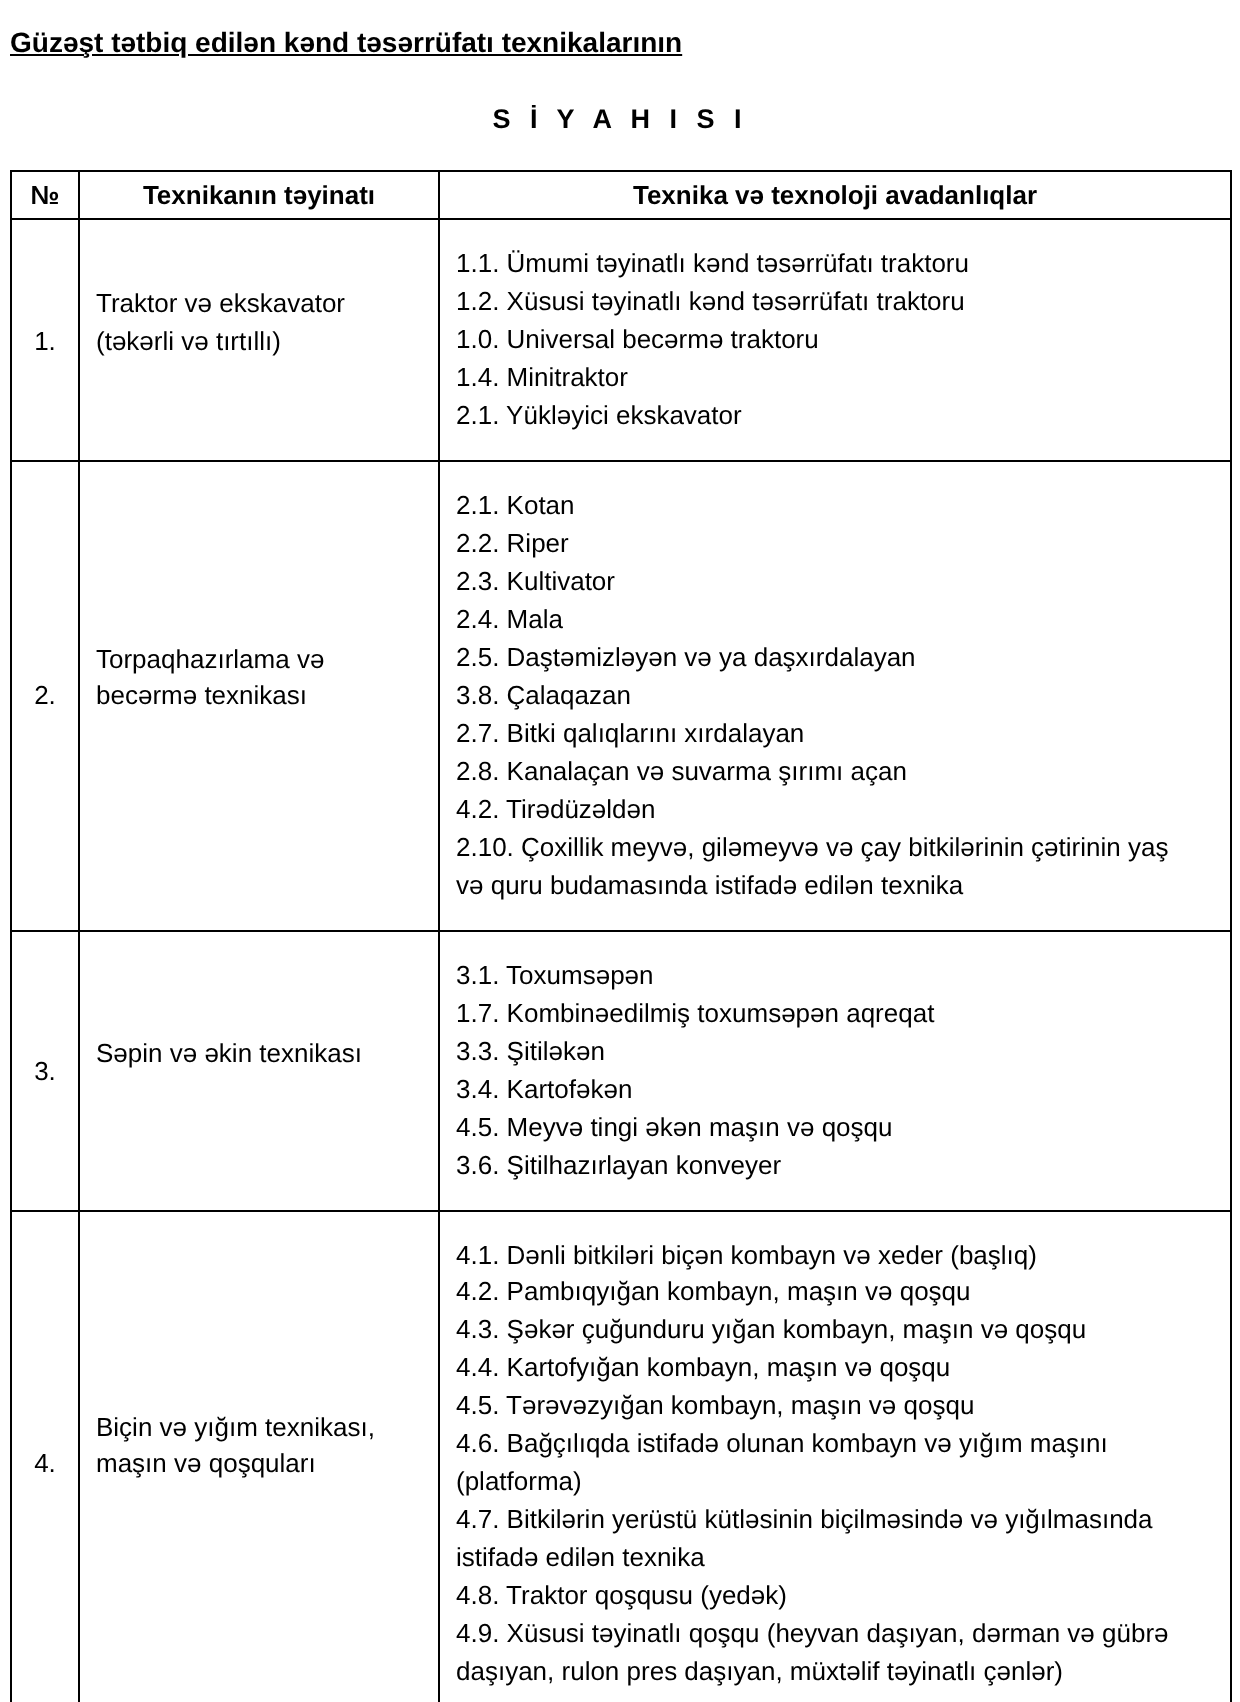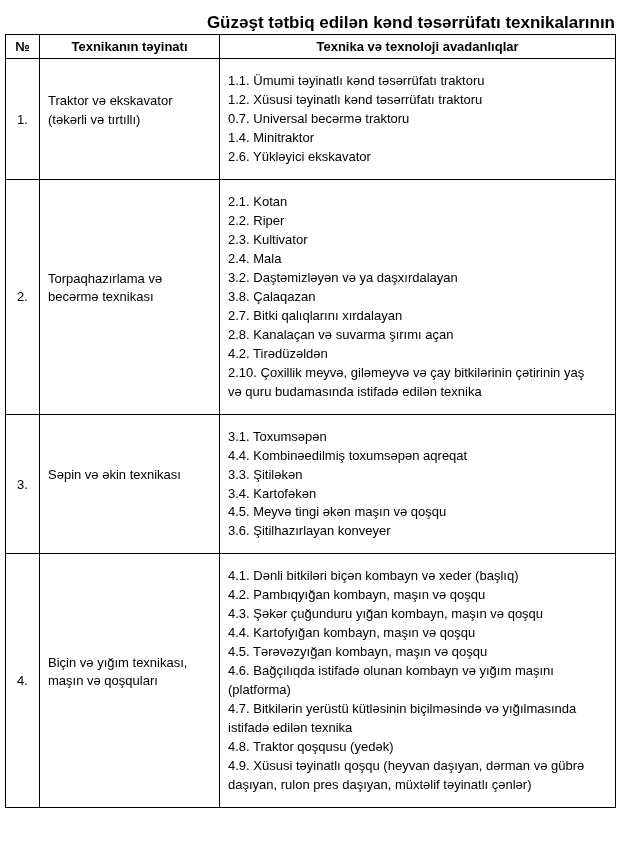--- a/index.html
+++ b/index.html
@@ -17,11 +17,12 @@
     background: #ffffff;
   }
   .doc-title {
-    text-align: right;
-    font-size: 17px;
+    text-align: left;
+    font-size: 14px;
     font-weight: bold;
     margin: 4px 0 0 0;
     line-height: 1.3;
+    text-decoration: underline;
   }
   .doc-subtitle {
     text-align: center;

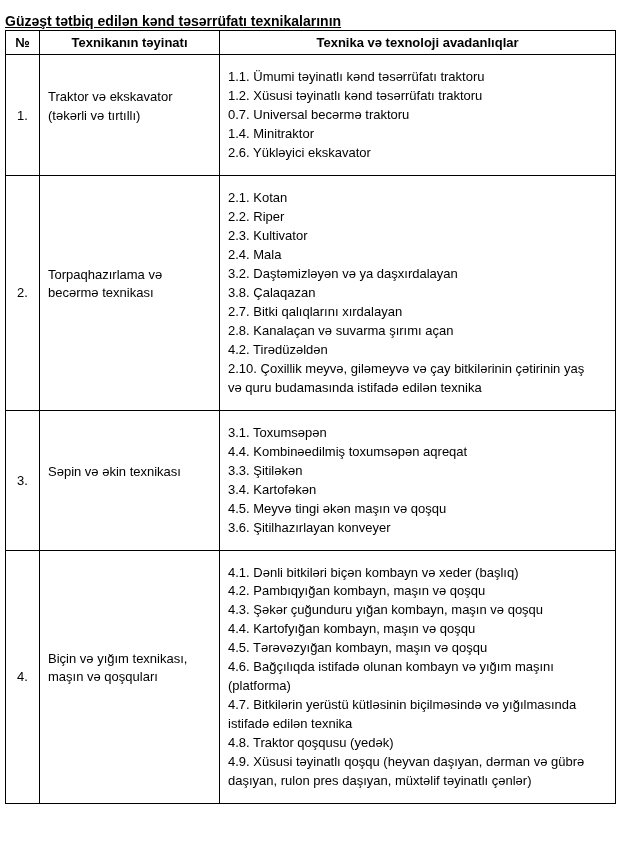--- a/index.html
+++ b/index.html
@@ -76,6 +76,7 @@
 
   <div class="doc-title">Güzəşt tətbiq edilən kənd təsərrüfatı texnikalarının</div>
 
+  <div class="doc-subtitle">S İ Y A H I S I</div>
 
   <table class="main-table">
     <colgroup>

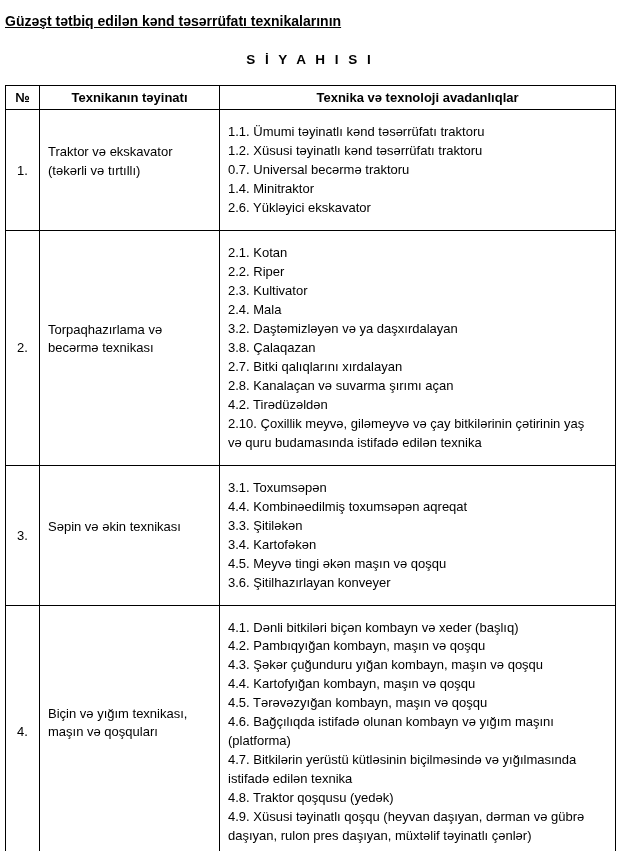--- a/index.html
+++ b/index.html
@@ -98,7 +98,7 @@
           <td class="cell-items">
             <div class="item-line">1.1. Ümumi təyinatlı kənd təsərrüfatı traktoru</div>
             <div class="item-line">1.2. Xüsusi təyinatlı kənd təsərrüfatı traktoru</div>
-            <div class="item-line">0.7. Universal becərmə traktoru</div>
+            <div class="item-line">1.0. Universal becərmə traktoru</div>
             <div class="item-line">1.4. Minitraktor</div>
             <div class="item-line">2.6. Yükləyici ekskavator</div>
           </td>

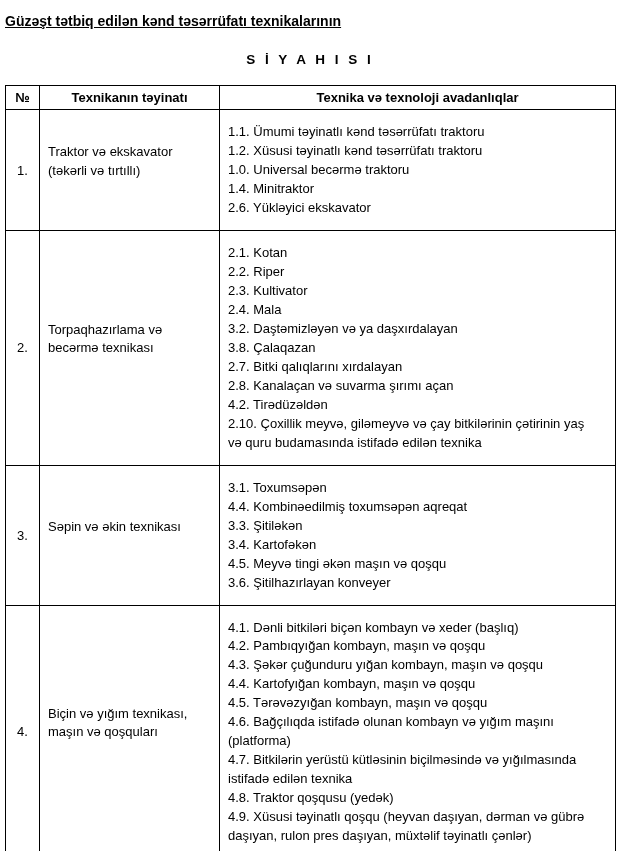--- a/index.html
+++ b/index.html
@@ -100,7 +100,7 @@
             <div class="item-line">1.2. Xüsusi təyinatlı kənd təsərrüfatı traktoru</div>
             <div class="item-line">1.0. Universal becərmə traktoru</div>
             <div class="item-line">1.4. Minitraktor</div>
-            <div class="item-line">2.6. Yükləyici ekskavator</div>
+            <div class="item-line">2.1. Yükləyici ekskavator</div>
           </td>
         </tr>
         <tr>

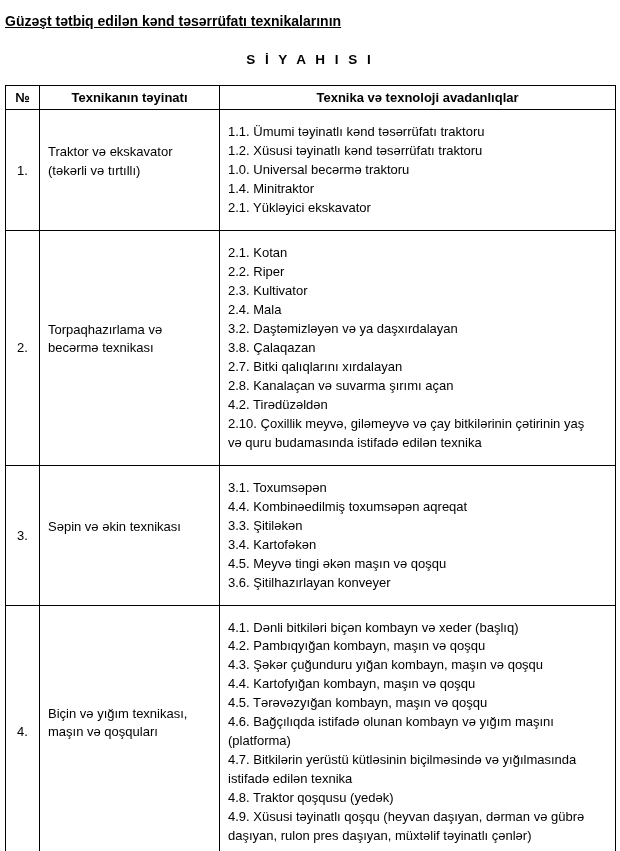--- a/index.html
+++ b/index.html
@@ -111,7 +111,7 @@
             <div class="item-line">2.2. Riper</div>
             <div class="item-line">2.3. Kultivator</div>
             <div class="item-line">2.4. Mala</div>
-            <div class="item-line">3.2. Daştəmizləyən və ya daşxırdalayan</div>
+            <div class="item-line">2.5. Daştəmizləyən və ya daşxırdalayan</div>
             <div class="item-line">3.8. Çalaqazan</div>
             <div class="item-line">2.7. Bitki qalıqlarını xırdalayan</div>
             <div class="item-line">2.8. Kanalaçan və suvarma şırımı açan</div>

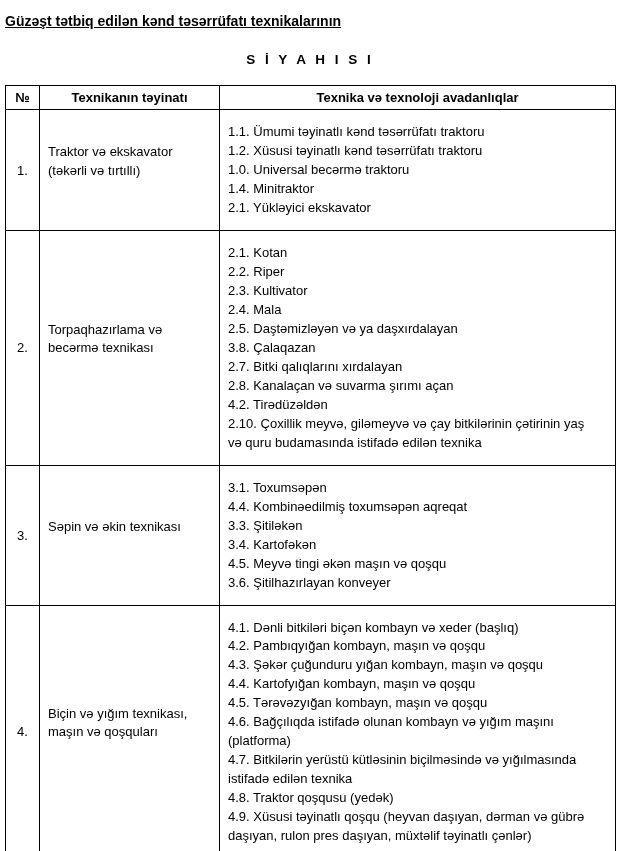--- a/index.html
+++ b/index.html
@@ -124,7 +124,7 @@
           <td class="cell-purpose">Səpin və əkin texnikası</td>
           <td class="cell-items">
             <div class="item-line">3.1. Toxumsəpən</div>
-            <div class="item-line">4.4. Kombinəedilmiş toxumsəpən aqreqat</div>
+            <div class="item-line">1.7. Kombinəedilmiş toxumsəpən aqreqat</div>
             <div class="item-line">3.3. Şitiləkən</div>
             <div class="item-line">3.4. Kartofəkən</div>
             <div class="item-line">4.5. Meyvə tingi əkən maşın və qoşqu</div>

